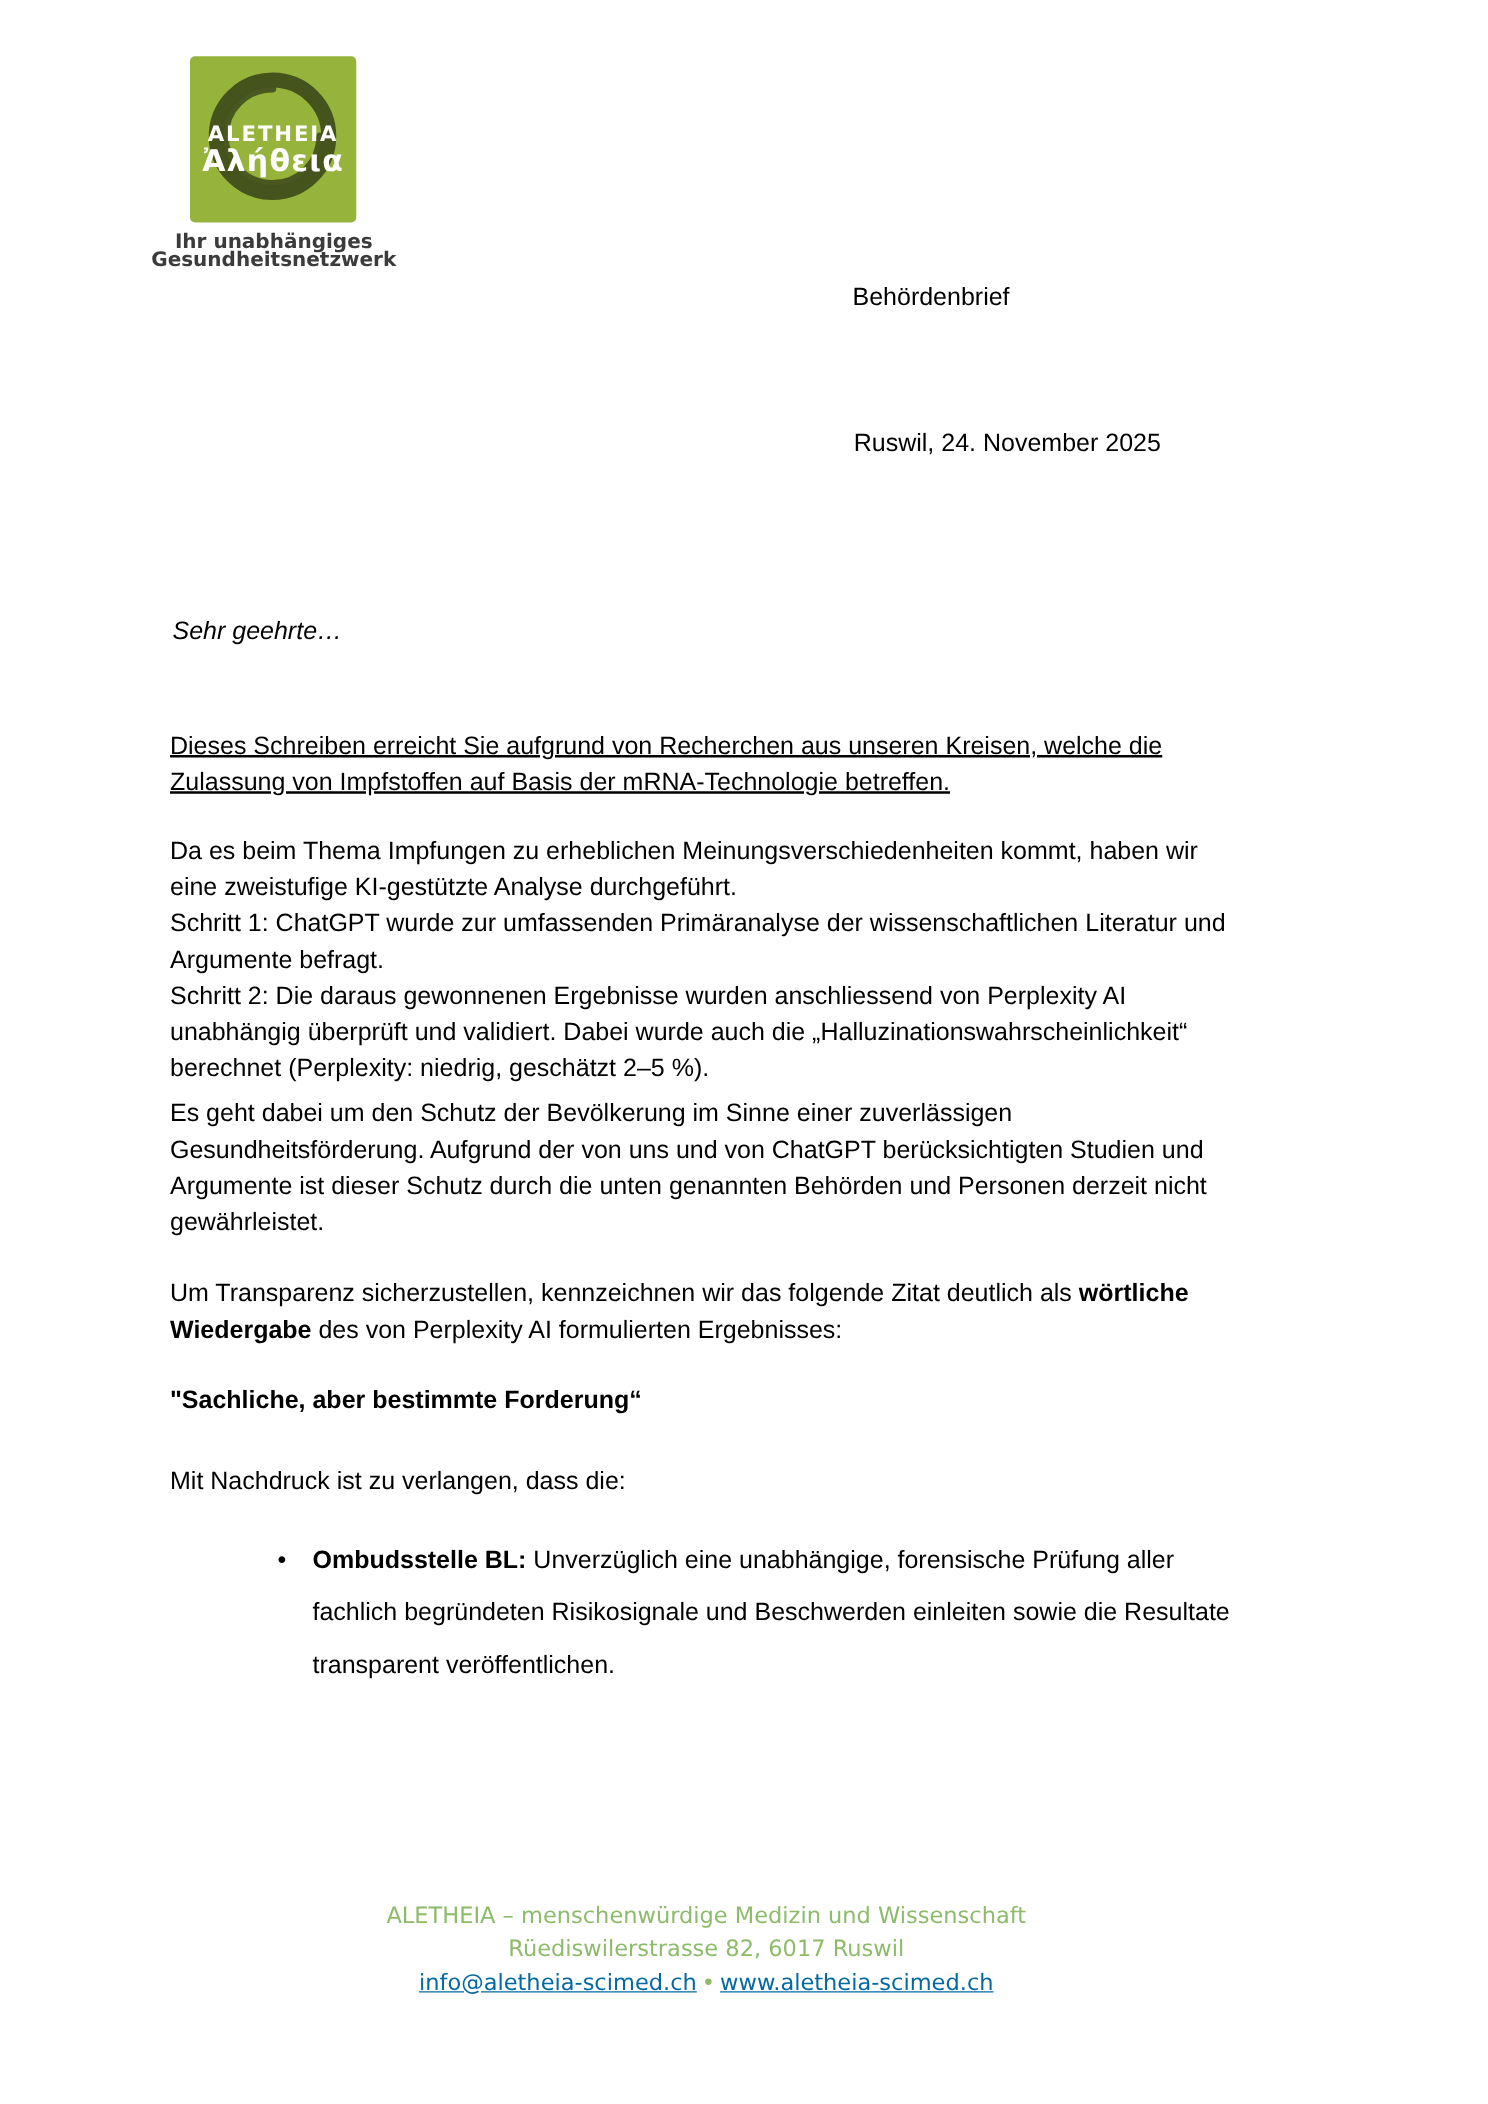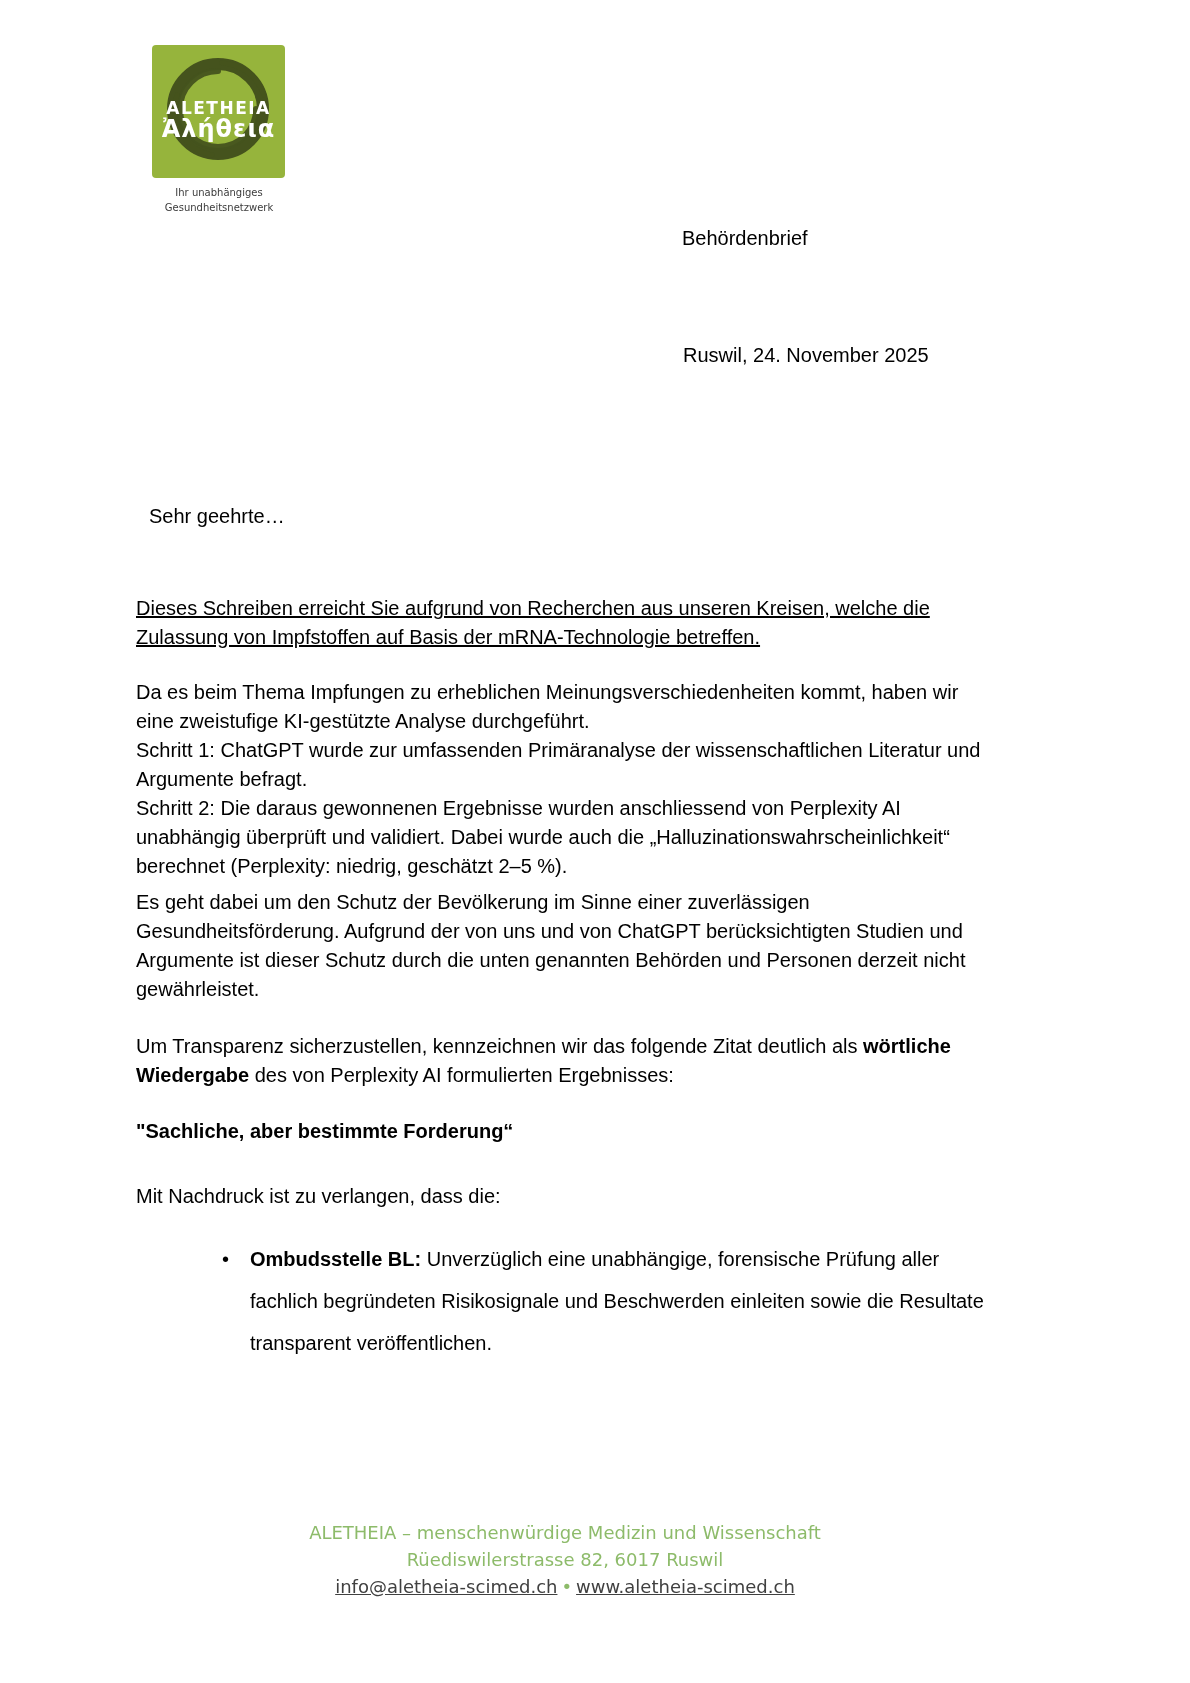--- a/index.html
+++ b/index.html
@@ -38,7 +38,7 @@
     width:220px;margin-left:-43px;margin-top:7px;
     text-align:center;
     font-family:"DejaVu Sans",sans-serif;
-    font-size:10px;font-weight:400;line-height:15px;color:#3b3b3b;
+    font-size:16px;font-weight:700;line-height:15px;color:#3b3b3b;
   }
 
   

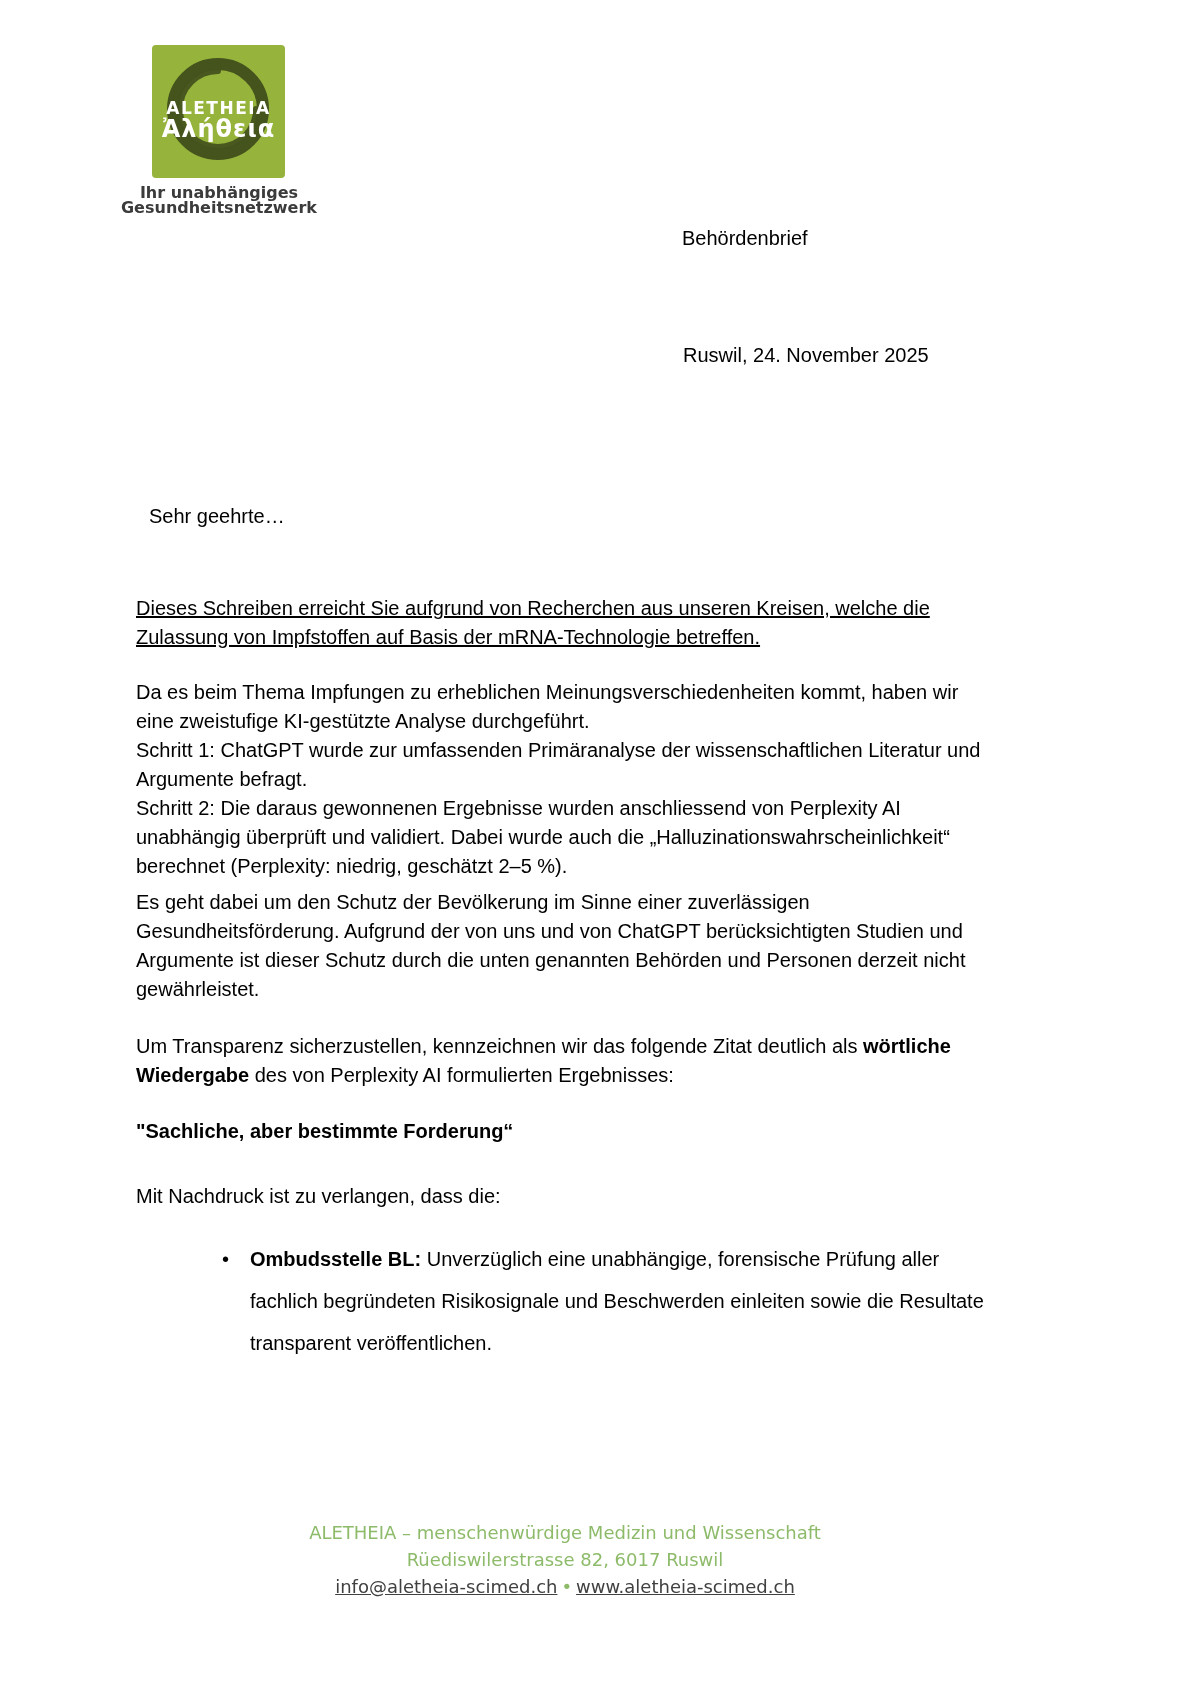--- a/index.html
+++ b/index.html
@@ -50,7 +50,7 @@
     position:absolute;left:136px;top:489px;width:860px;
     font-size:20px;line-height:29px;
   }
-  .body-text .salutation{margin:13px;}
+  .body-text .salutation{margin:2px;font-style:italic;}
   .p1{margin-top:63px;text-decoration:underline;}
   .p2{margin-top:26px;}
   .p3{margin-top:7px;}

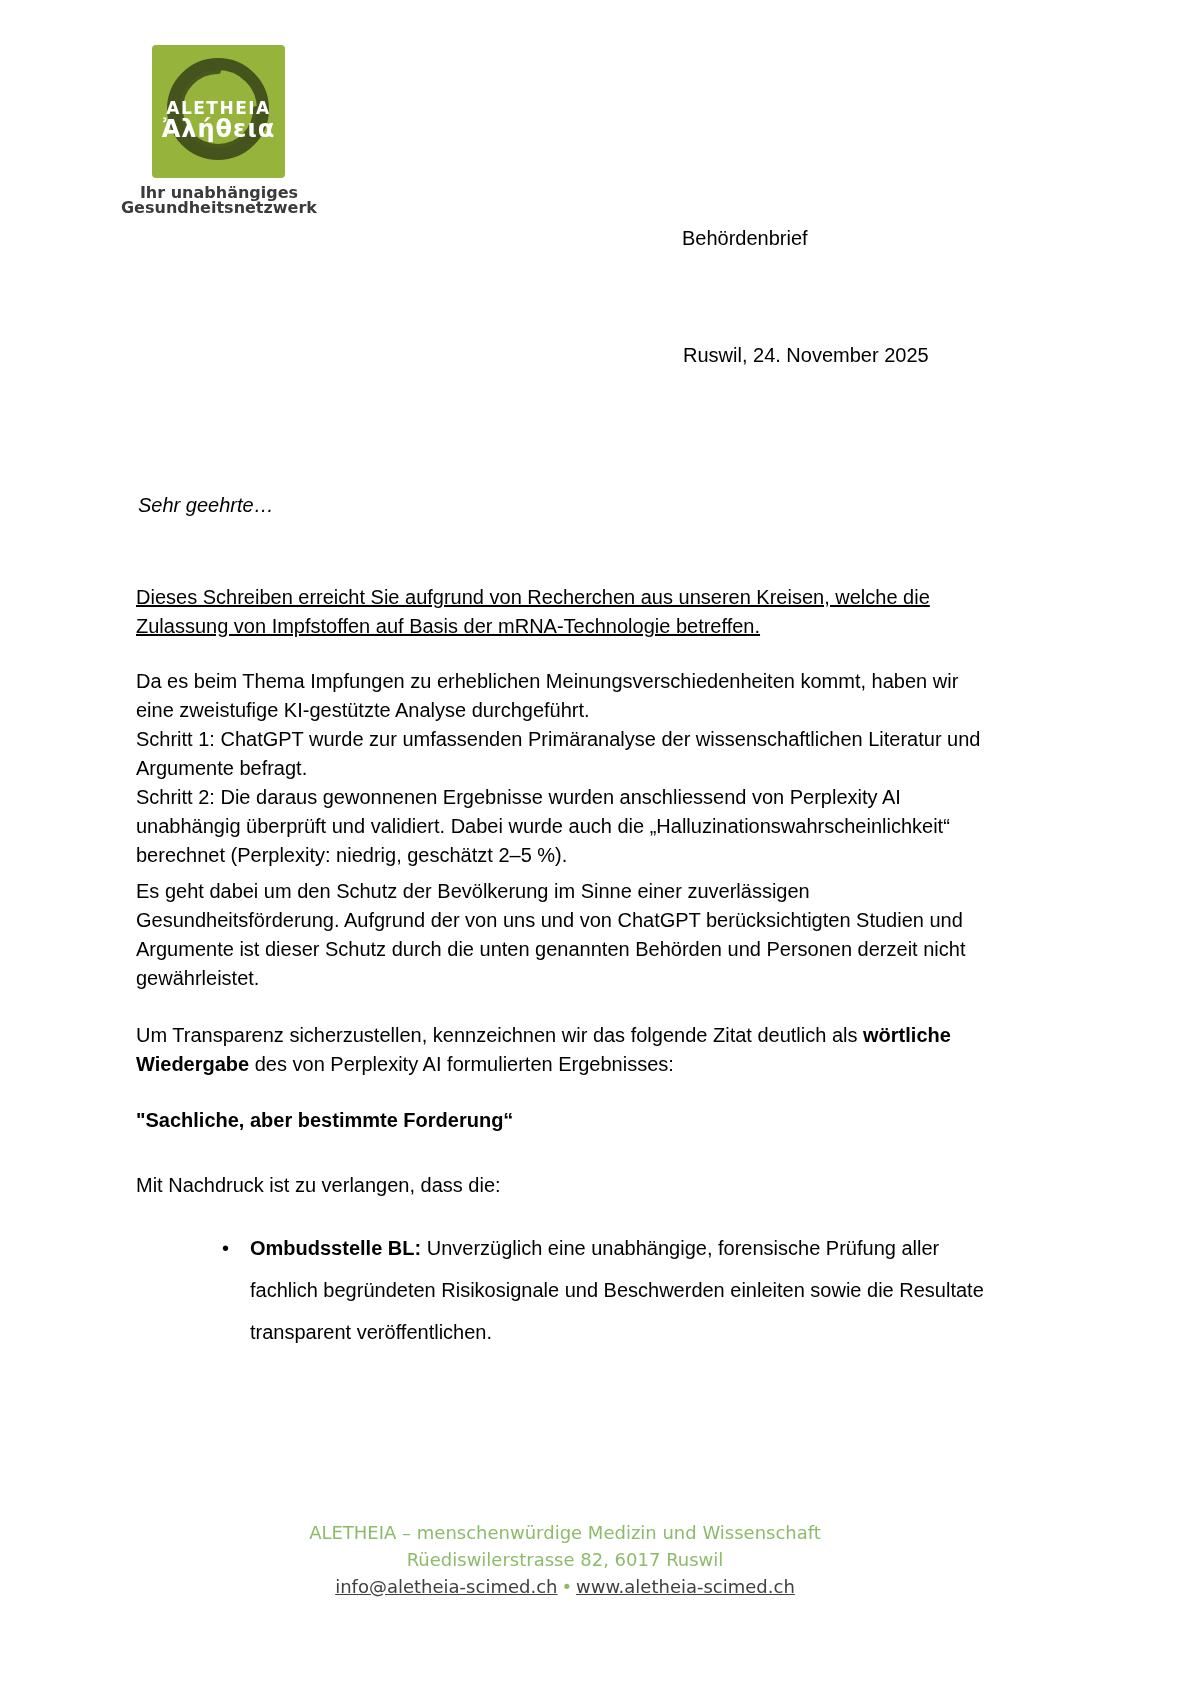--- a/index.html
+++ b/index.html
@@ -76,7 +76,7 @@
     font-size:18px;line-height:27px;
     color:#8dbb6a;
   }
-  .footer a{color:#404040;text-decoration:underline;}
+  .footer a{color:#0369a1;text-decoration:underline;}
   .footer .sep{text-decoration:none;padding:0 4px;}
 </style>
 </head>

